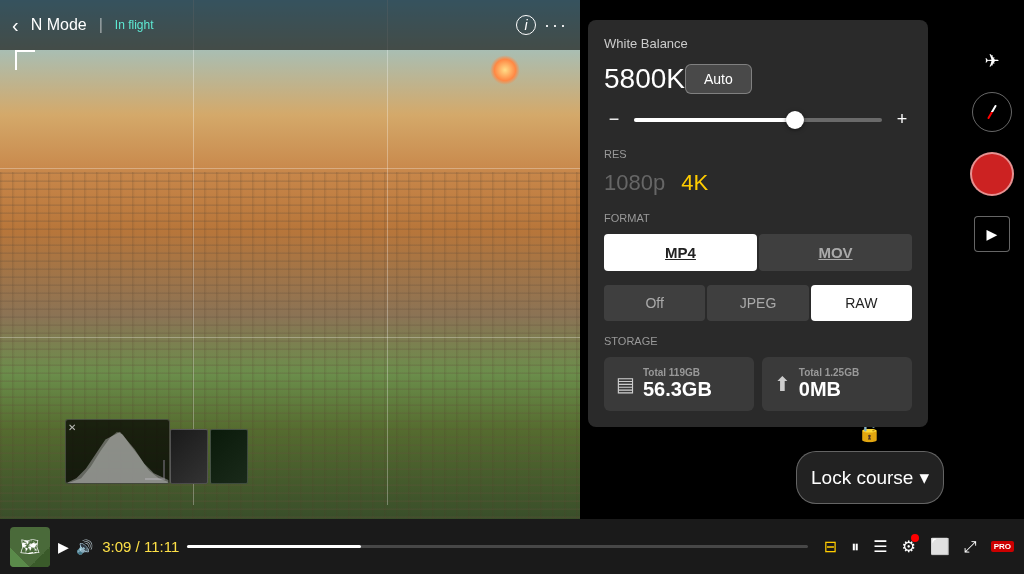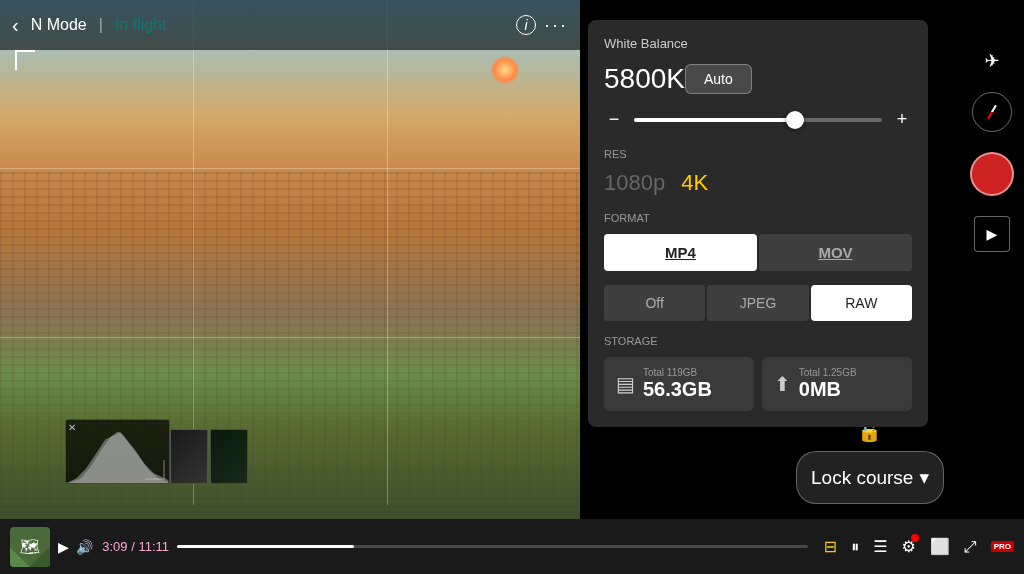--- a/index.html
+++ b/index.html
@@ -132,8 +132,8 @@
       font-size: 16px;
     }
     .status-label {
-      color: #0f766e;
-      font-size: 16px;
+      color: #5eead4;
+      font-size: 12px;
       font-weight: 400;
       text-align: right;
     }

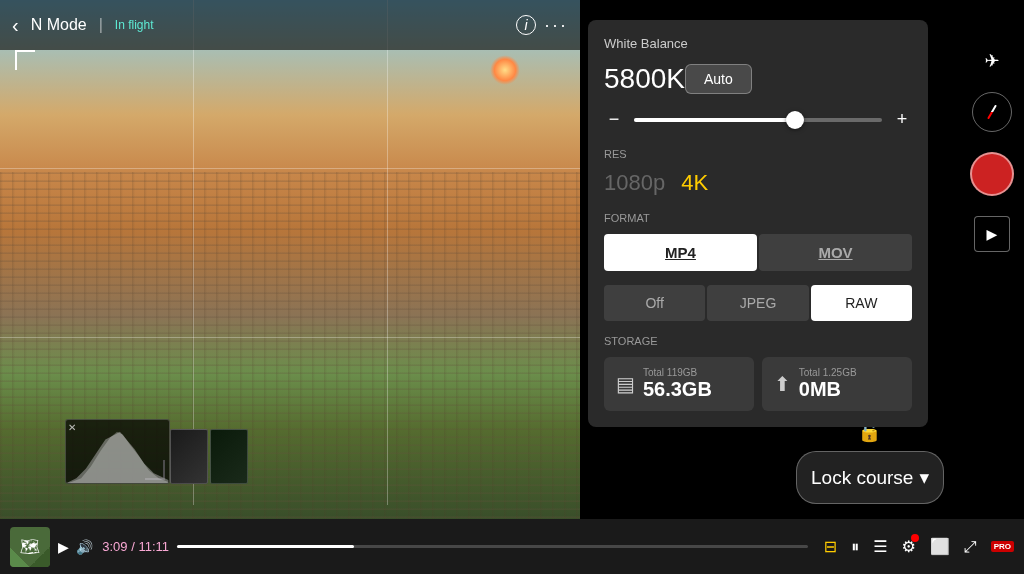--- a/index.html
+++ b/index.html
@@ -543,6 +543,7 @@
     .storage-total {
       font-size: 10px;
       color: #999;
+      font-weight: bold;
     }
     .storage-free {
       font-size: 20px;

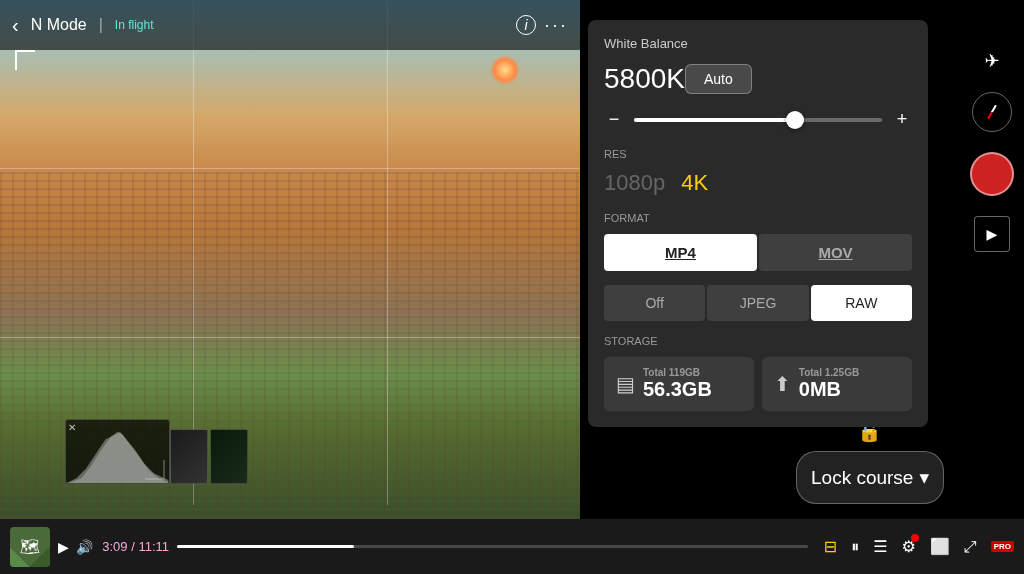--- a/index.html
+++ b/index.html
@@ -206,8 +206,8 @@
       cursor: pointer;
     }
     .time-display {
-      color: #f9a8d4;
-      font-size: 13px;
+      color: #fde047;
+      font-size: 15px;
     }
     .progress-bar {
       flex: 1;

